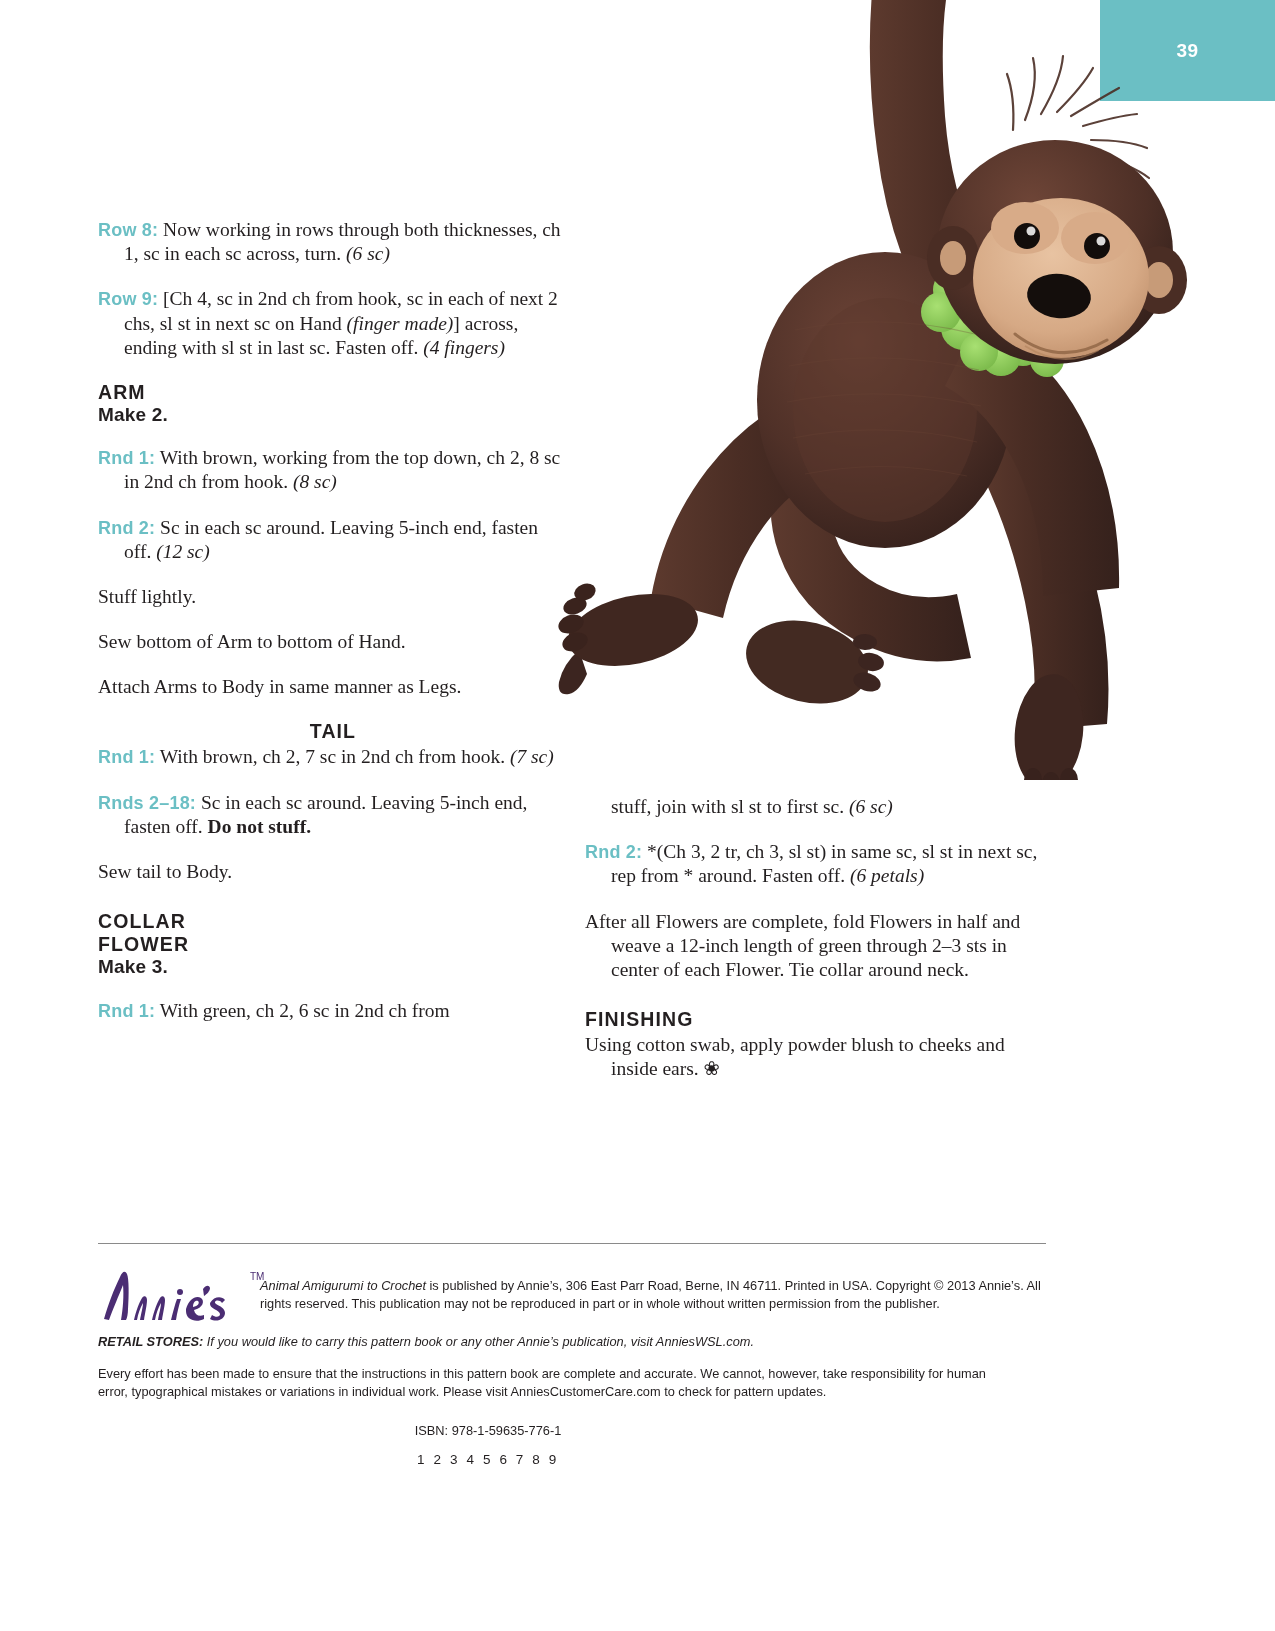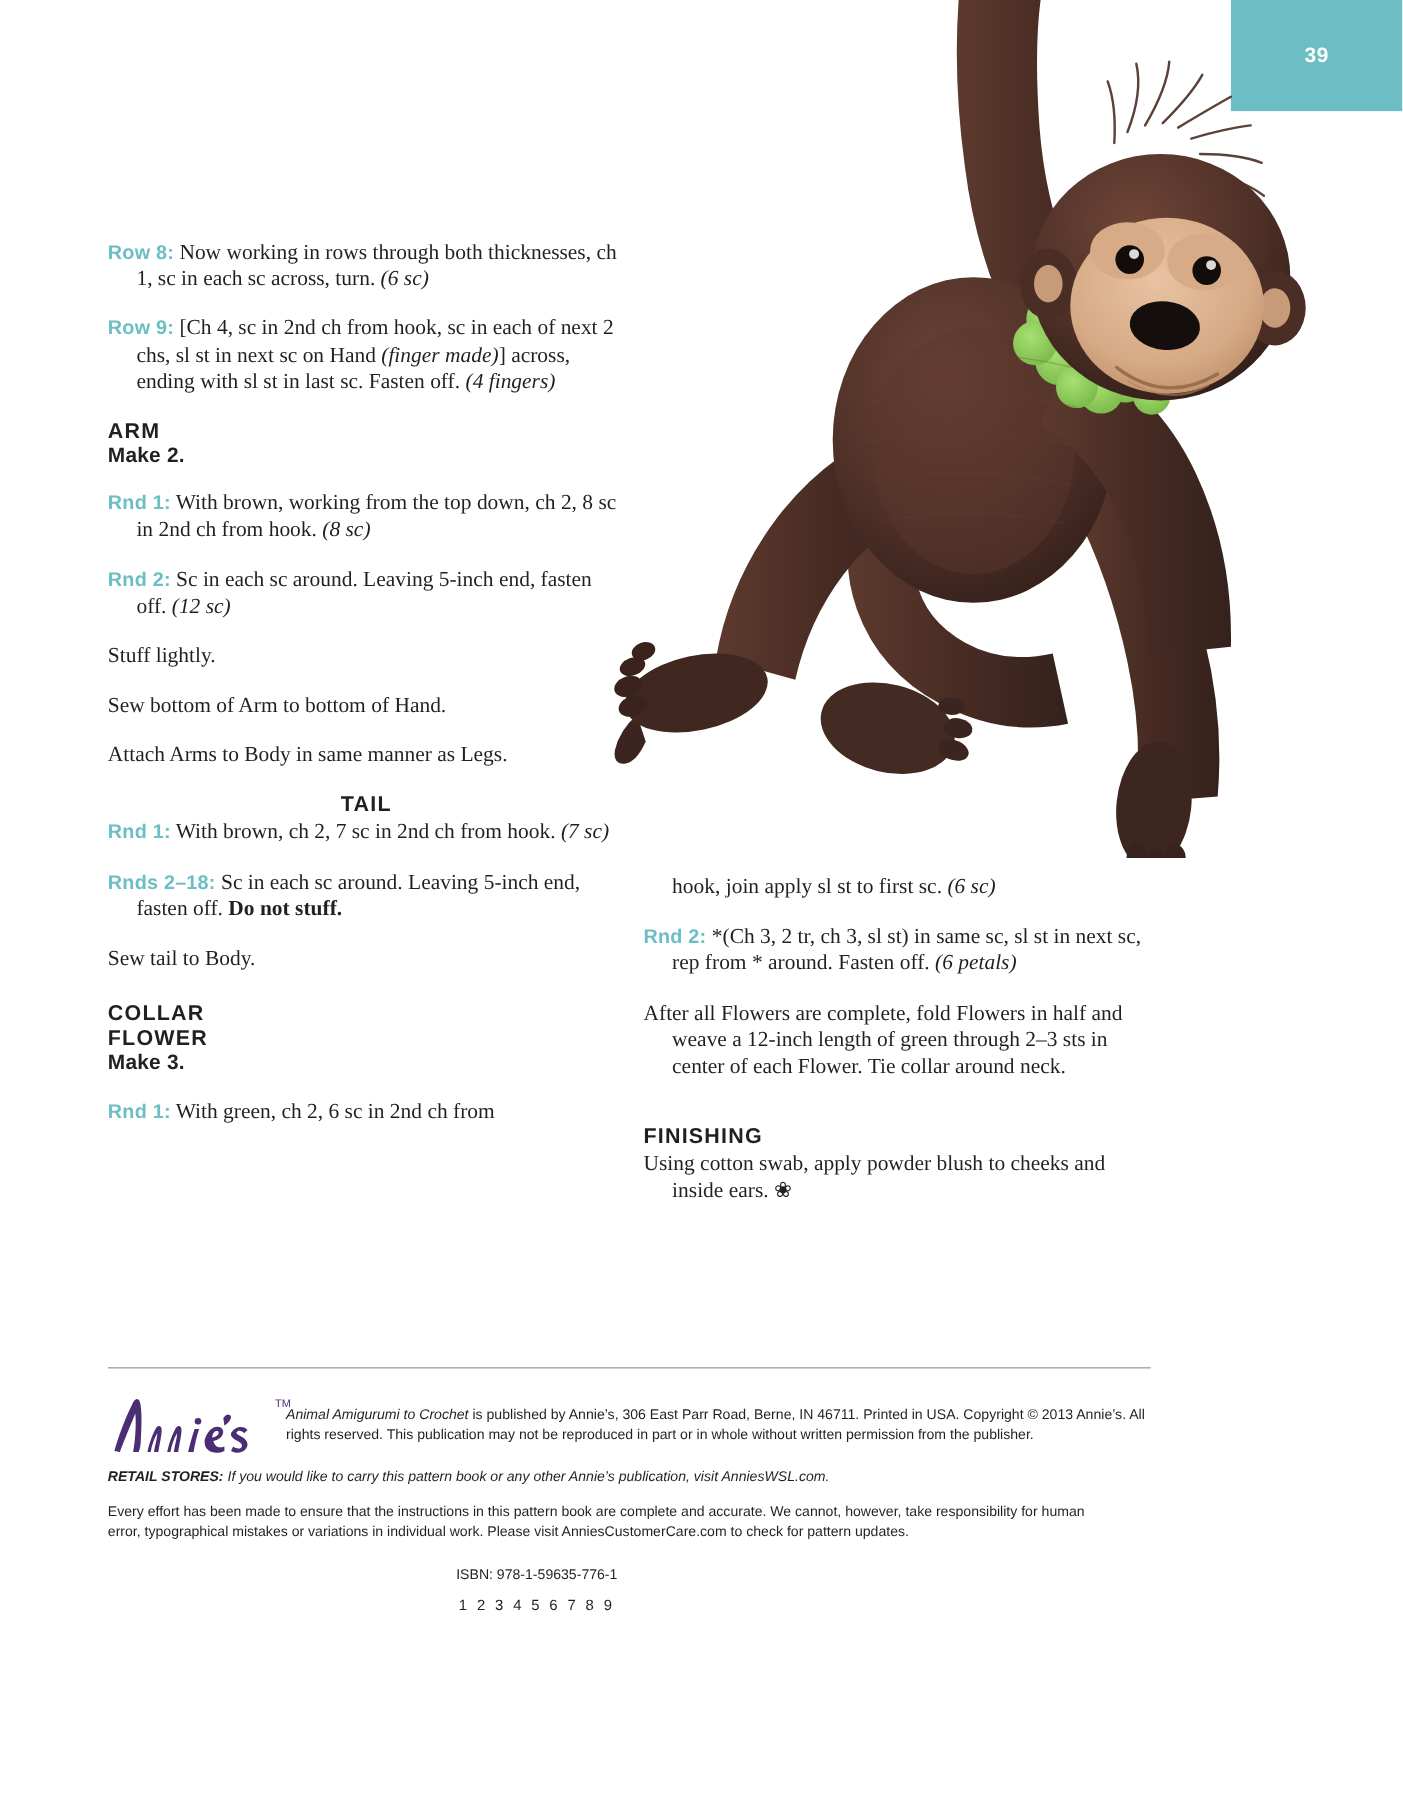--- a/index.html
+++ b/index.html
@@ -18,7 +18,7 @@
     position: absolute;
     top: 0;
     right: 0;
-    width: 156px;
+    width: 175px;
     height: 101px;
     background: #6BBFC4;
     color: #ffffff;

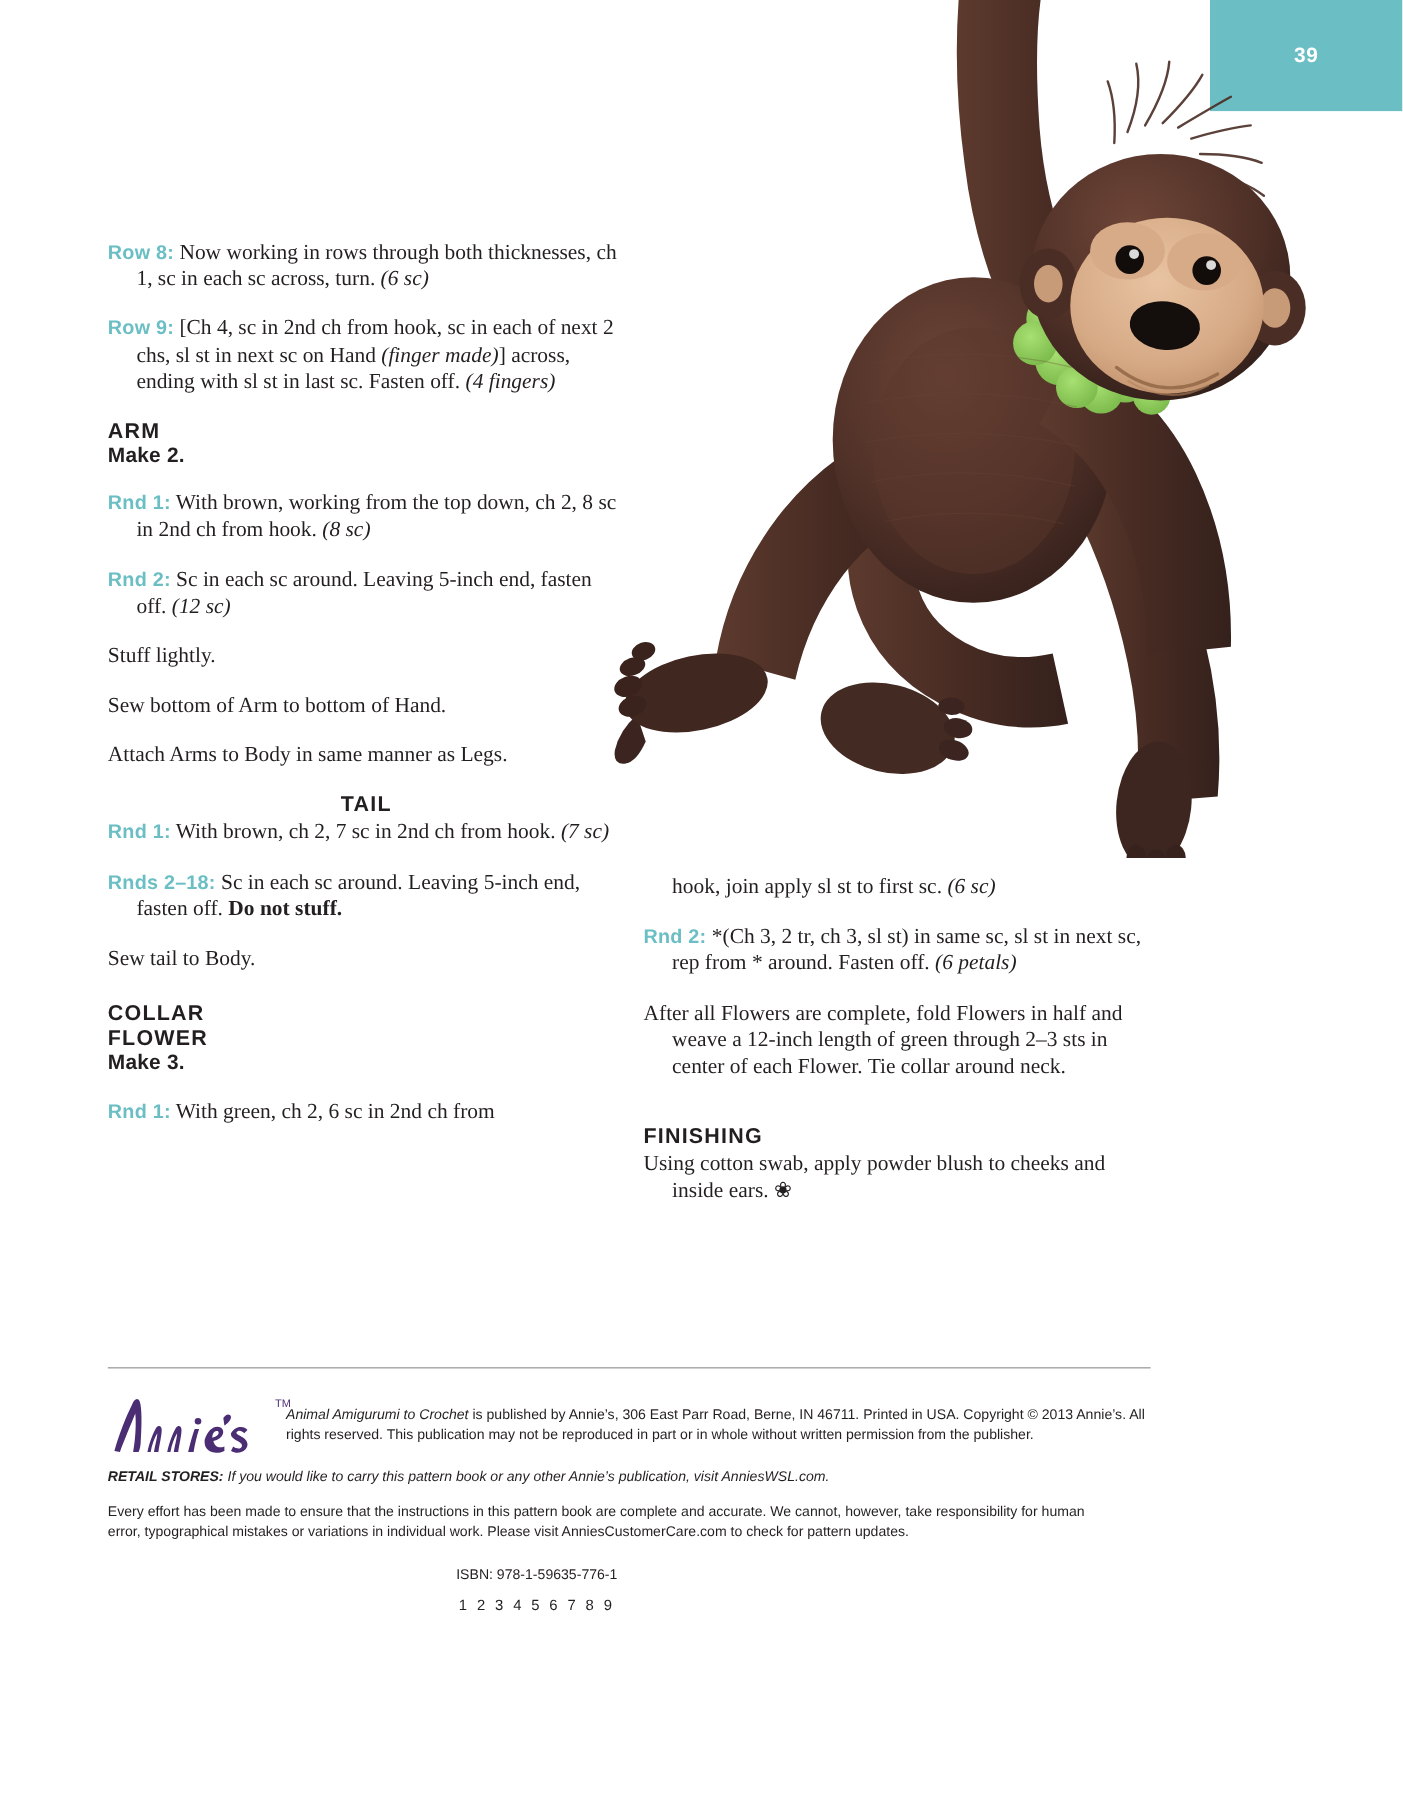--- a/index.html
+++ b/index.html
@@ -367,7 +367,7 @@
 <div class="col-right">
 
   <p class="blk">
-    <span>hook, join apply sl st to first sc. </span><span class="it">(6 sc)</span>
+    <span>stuff, join with sl st to first sc. </span><span class="it">(6 sc)</span>
   </p>
 
   <p class="blk hang">

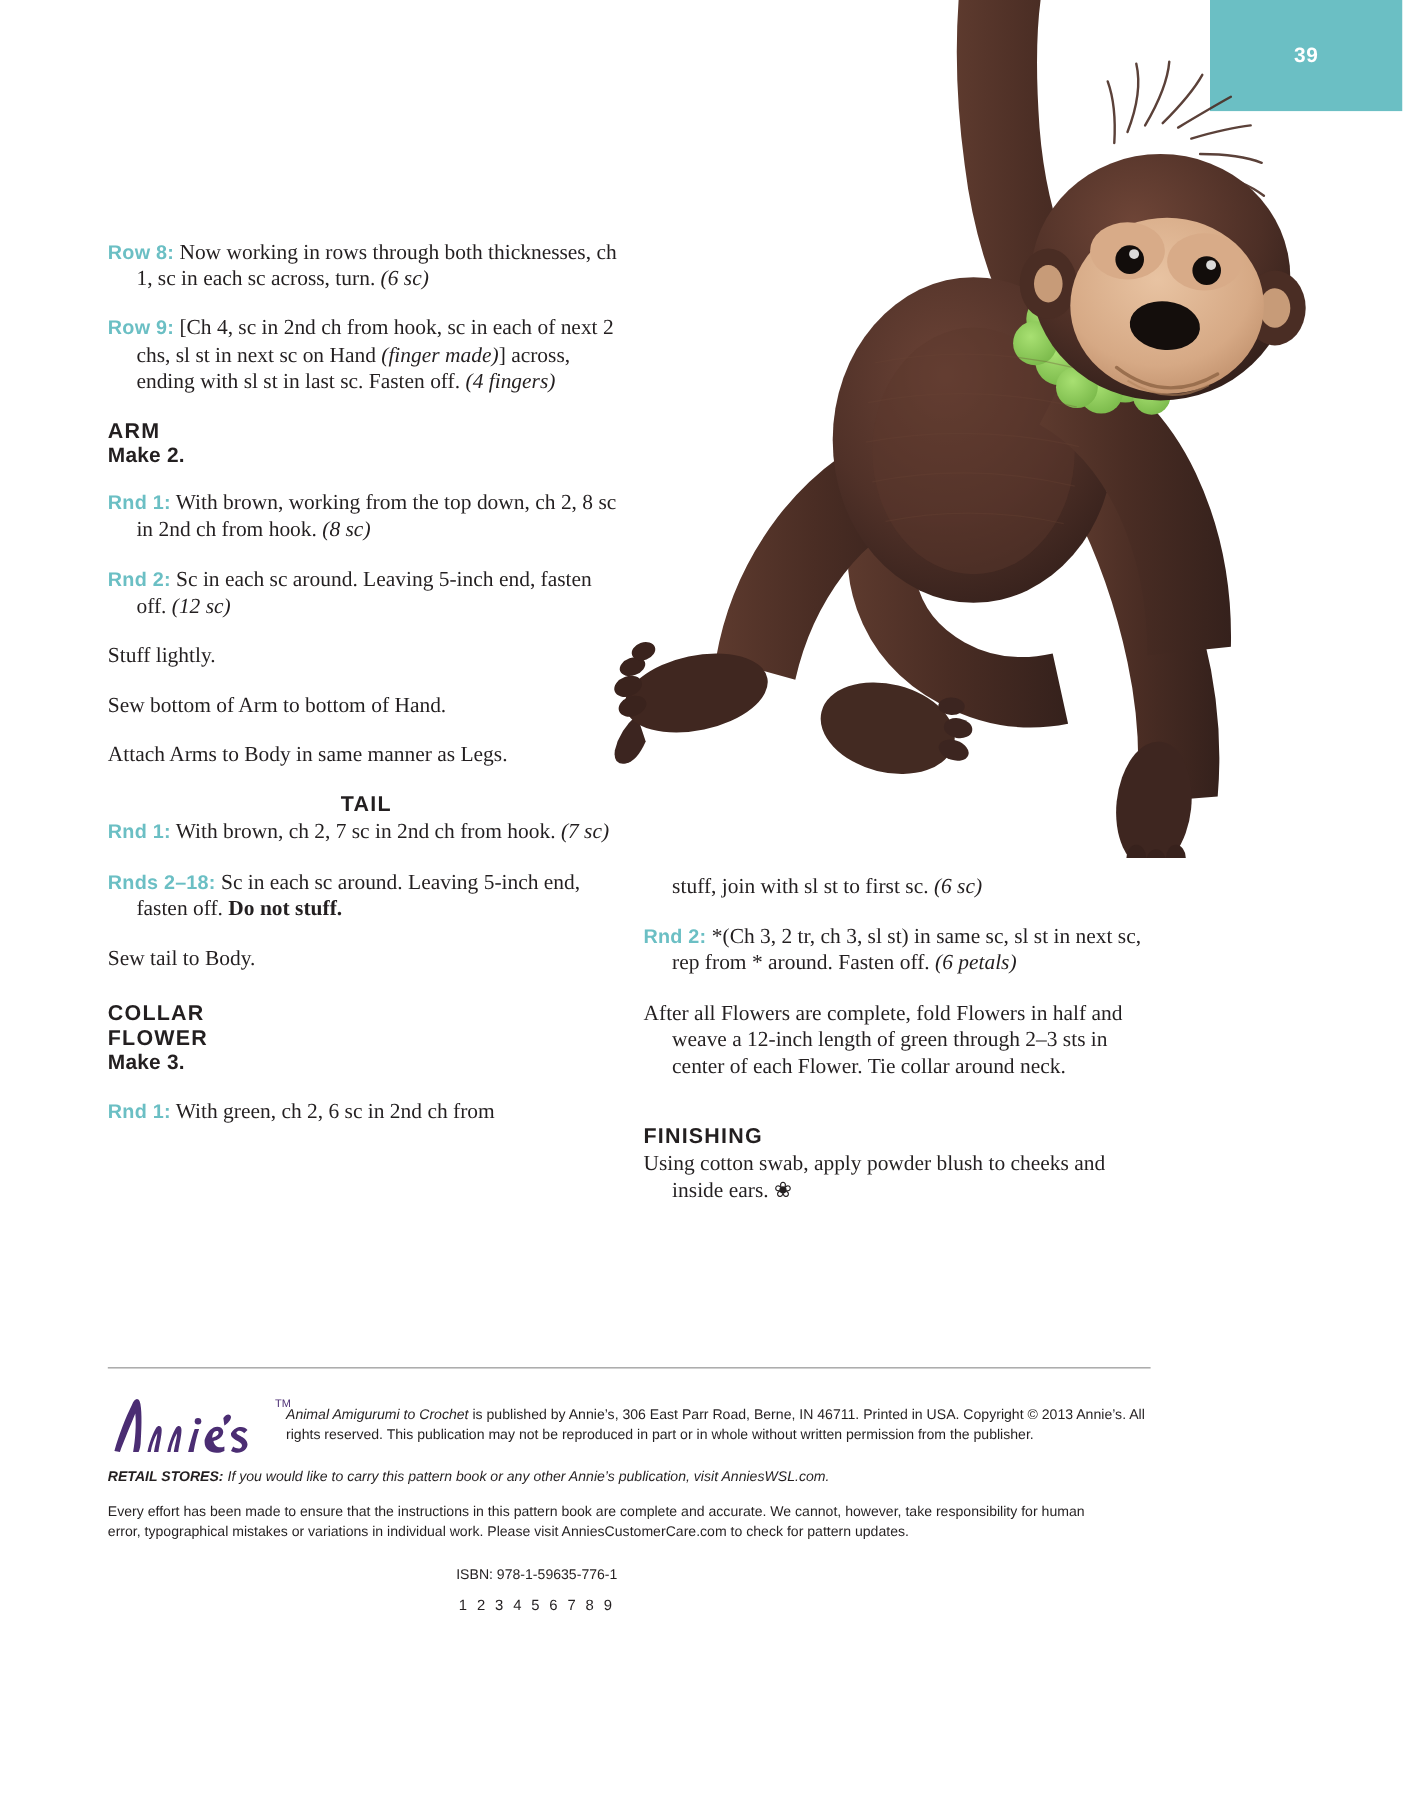--- a/index.html
+++ b/index.html
@@ -376,7 +376,7 @@
 
   <p class="blk hang">After all Flowers are complete, fold Flowers in half and weave a 12-inch length of green through 2–3 sts in center of each Flower. Tie collar around neck.</p>
 
-  <h2 class="sec sec-tight" style="margin-top:40px;">FINISHING</h2>
+  <h2 class="sec sec-tight" style="margin-top:26px;">FINISHING</h2>
 
   <p class="blk hang" style="margin-top:2px;">
     <span>Using cotton swab, apply powder blush to cheeks and inside ears. </span><span>❀</span>

